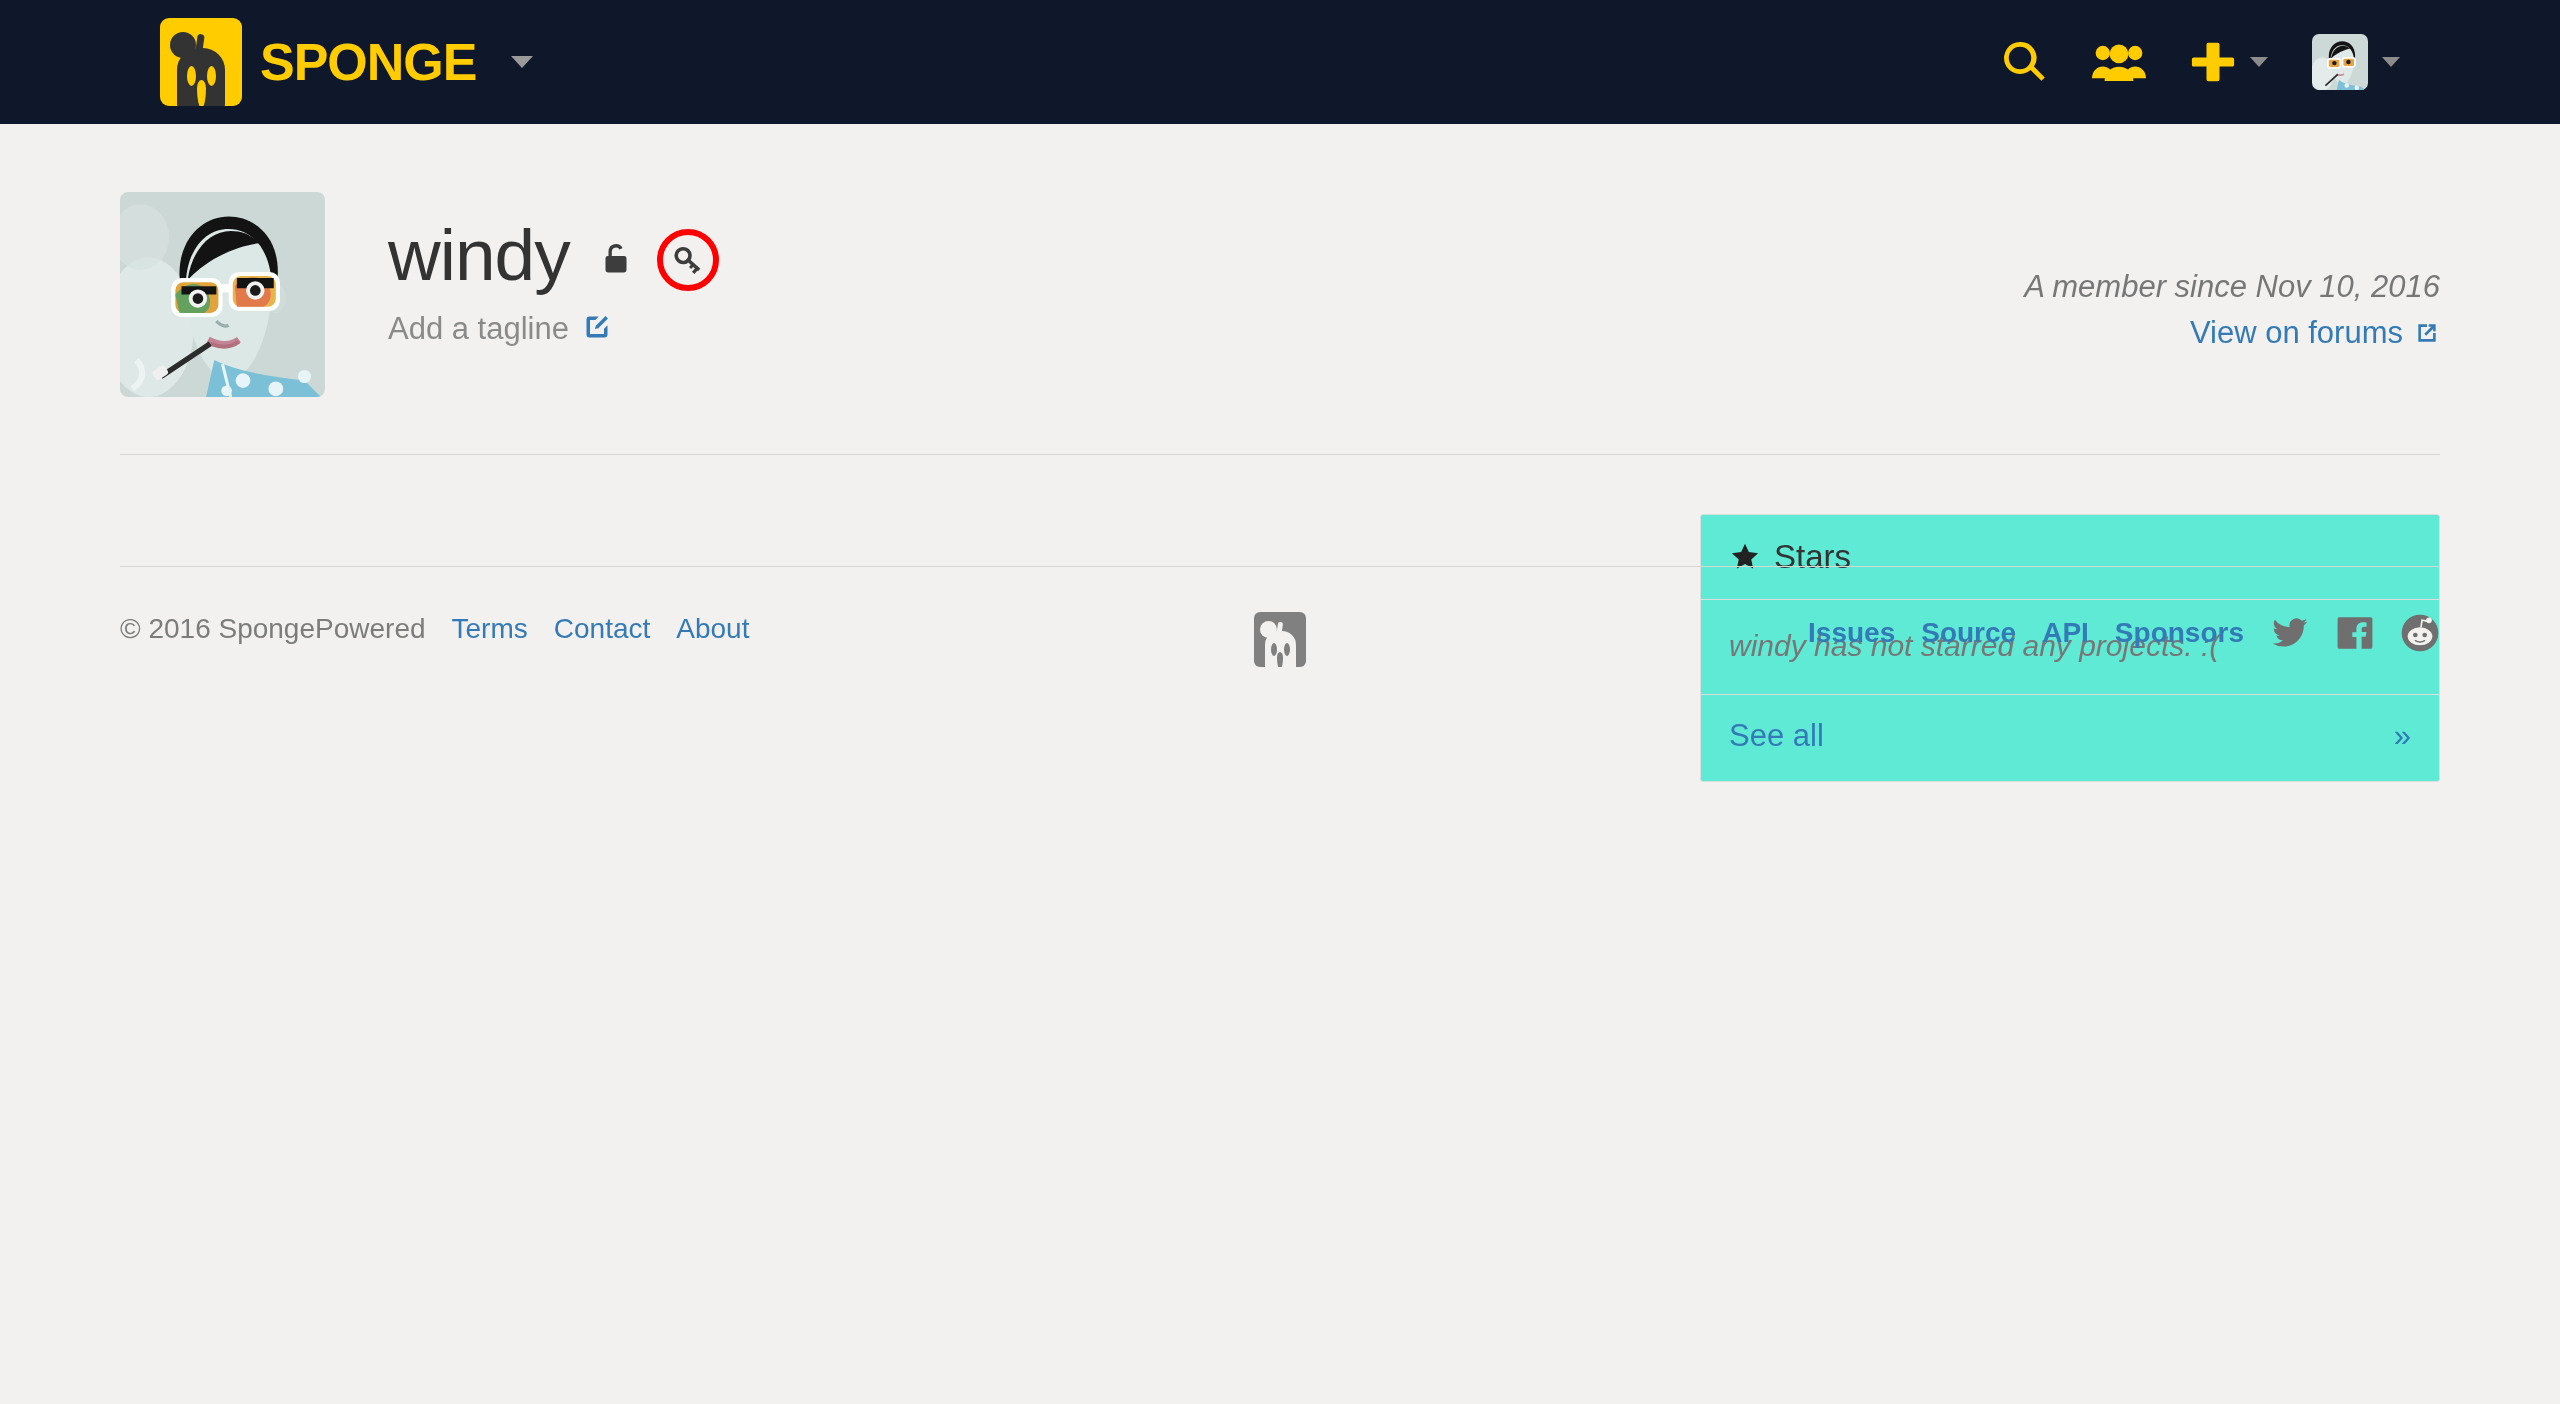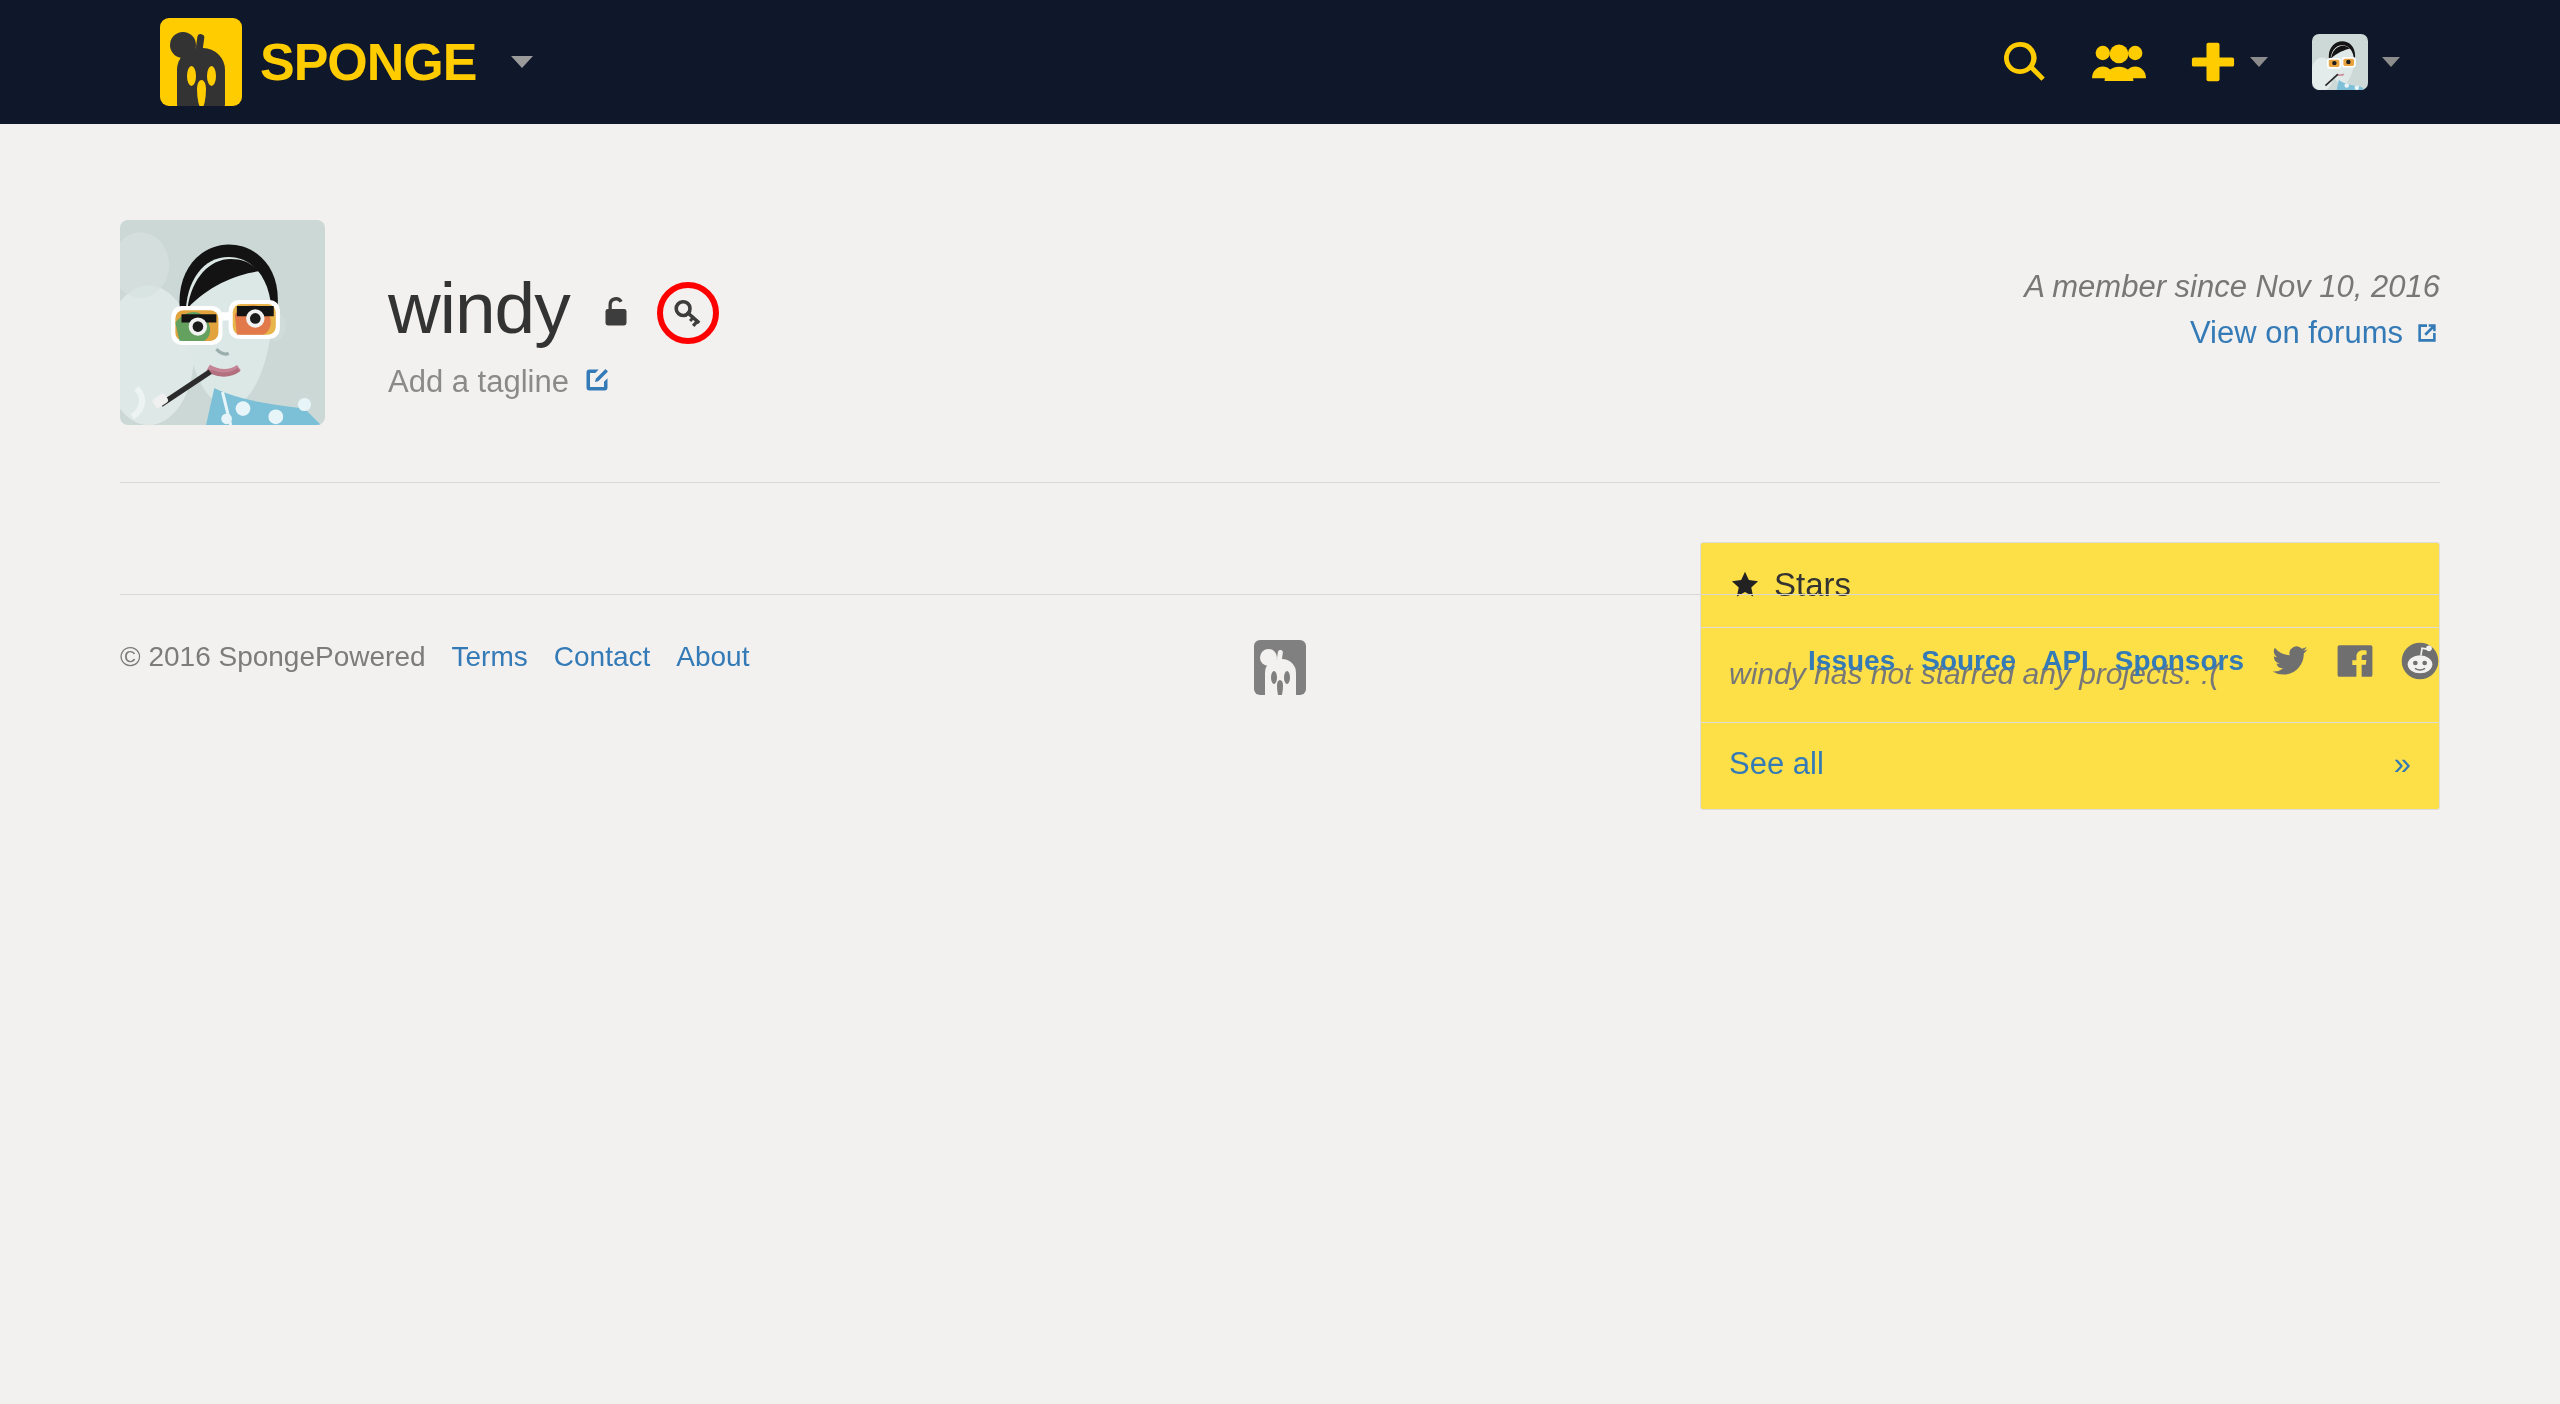--- a/index.html
+++ b/index.html
@@ -117,8 +117,8 @@
 
   .profile {
     display: flex;
-    padding-top: 96px;
-    align-items: center;
+    padding-top: 68px;
+    align-items: flex-start;
     position: relative;
   }
   .avatar-lg {

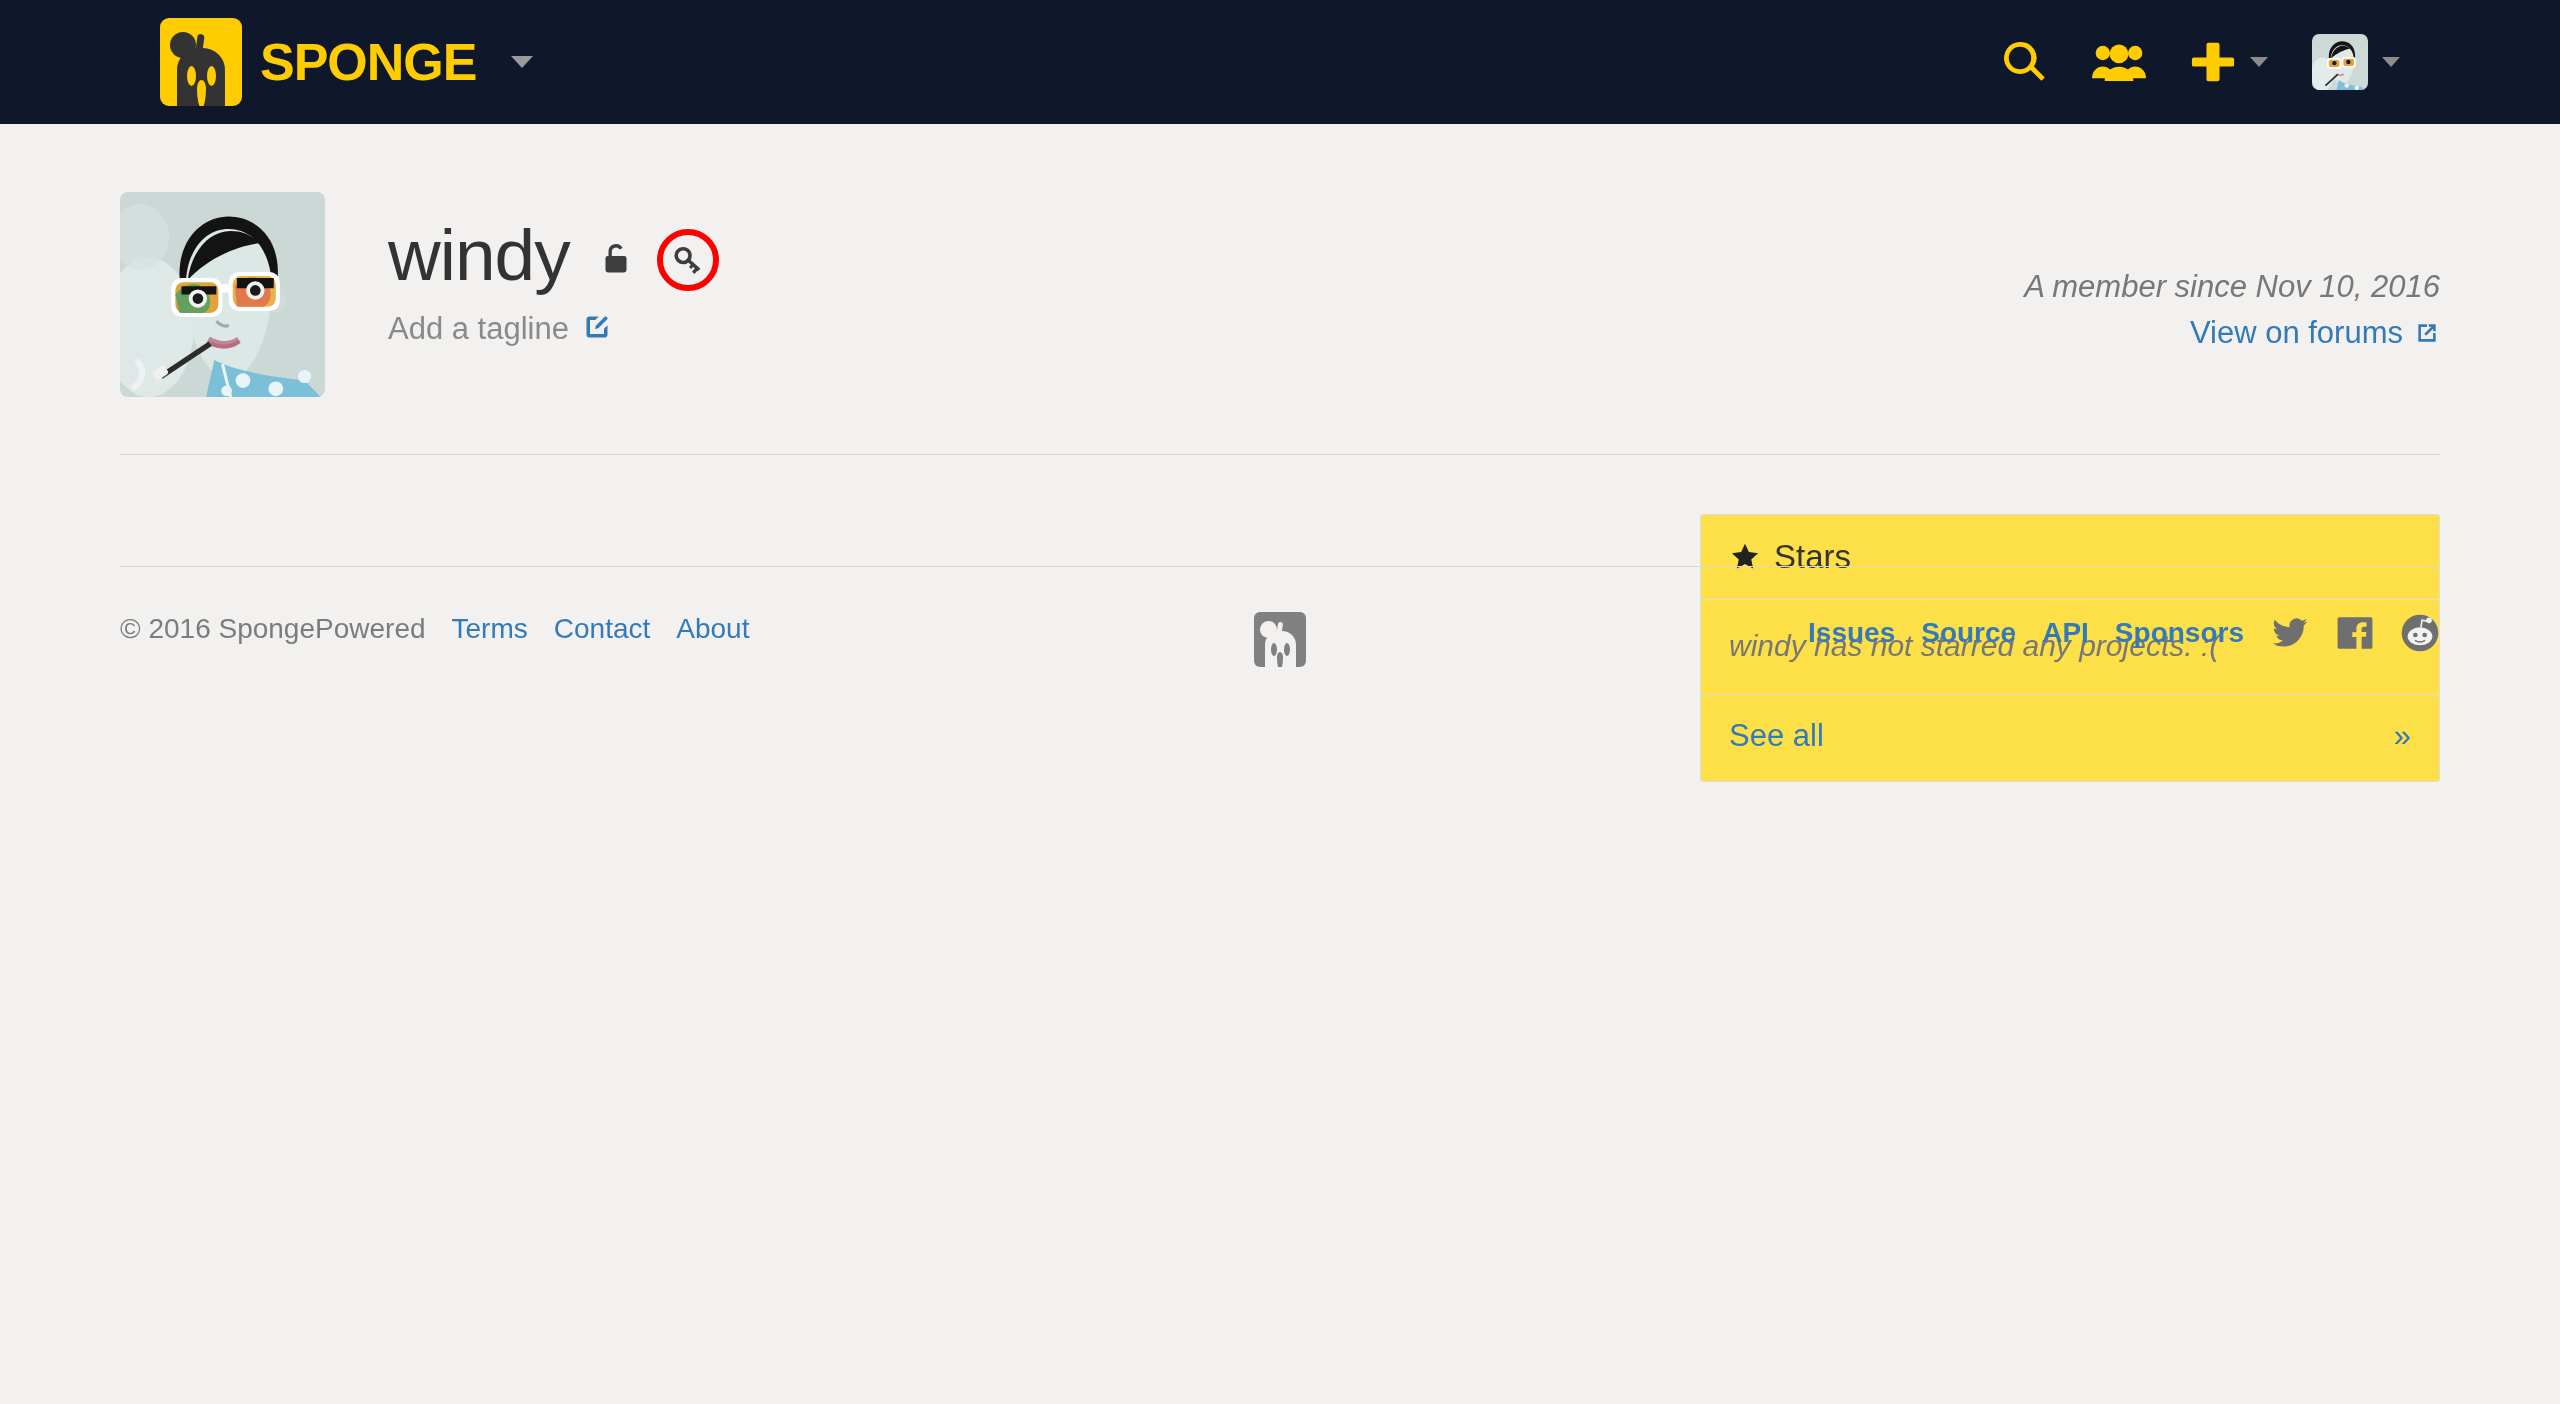--- a/index.html
+++ b/index.html
@@ -193,7 +193,7 @@
   .main-left { flex: 1; }
   .panel {
     width: 740px;
-    background: #fde047;
+    background: #5eead4;
     border: 1px solid #dddddd;
     border-radius: 3px;
   }

